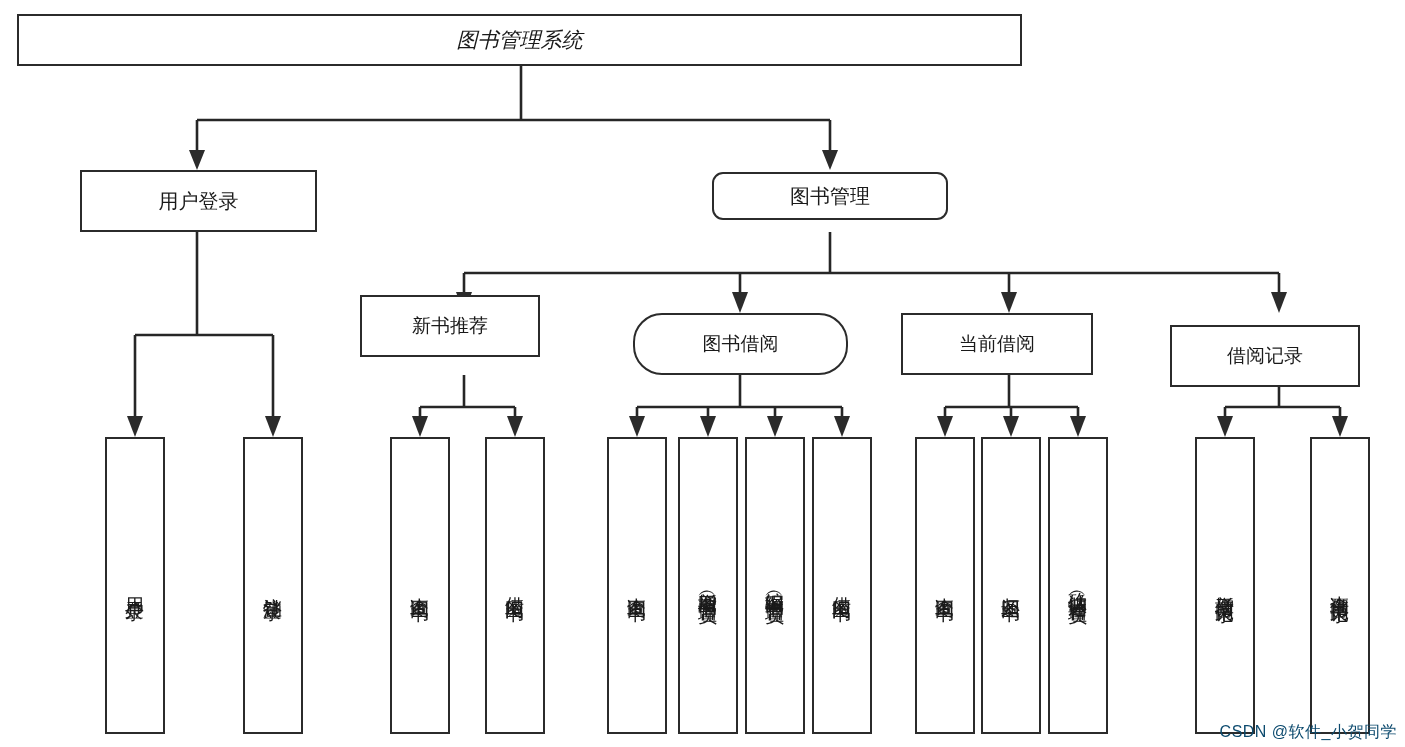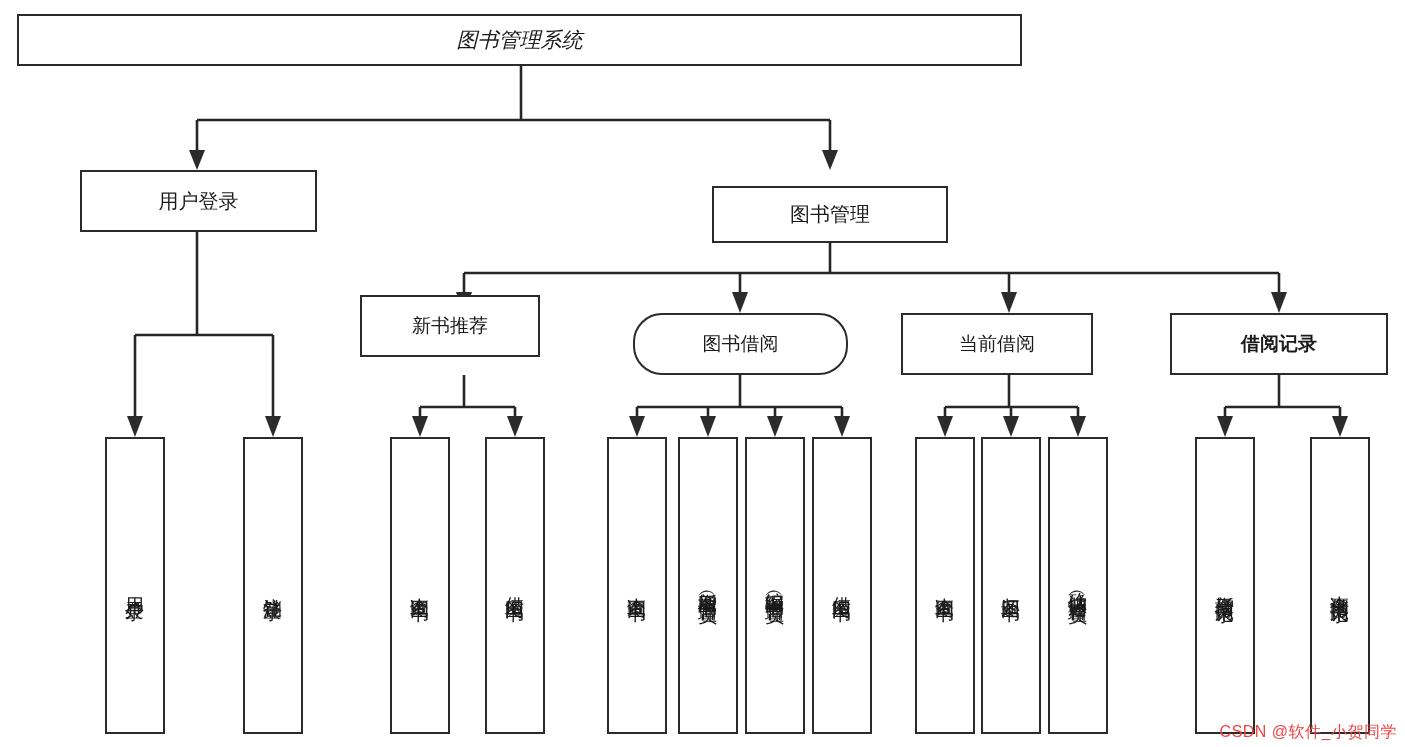--- a/index.html
+++ b/index.html
@@ -139,7 +139,7 @@
 
   <div class="node lvl1" style="left:80px;top:170px;width:237px;height:62px;">用户登录</div>
 
-  <div class="node lvl1" style="left:712px;top:186px;width:236px;height:57px;">图书管理</div>
+  <div class="node lvl1" style="left:712px;top:172px;width:236px;height:48px;border-radius:11px;">图书管理</div>
 
   <div class="node lvl2" style="left:360px;top:295px;width:180px;height:62px;">新书推荐</div>
 

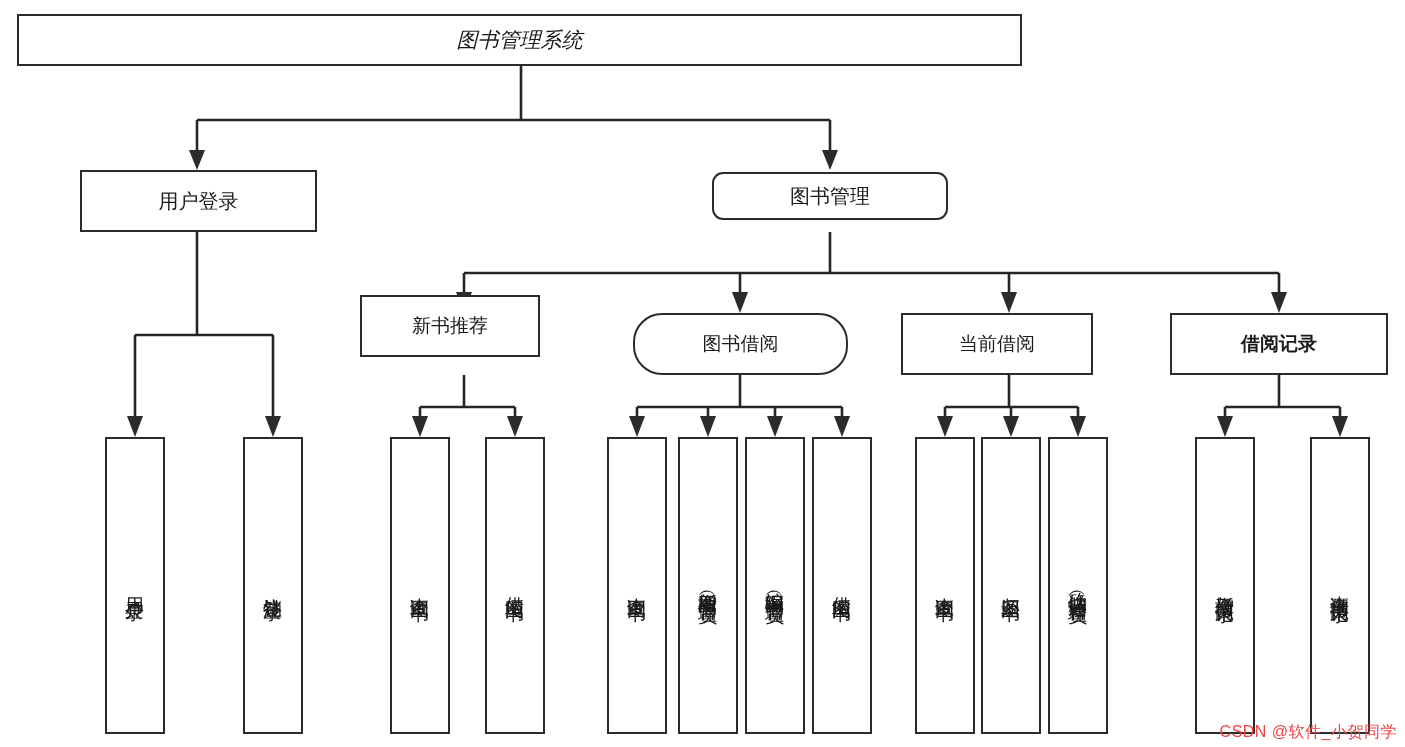--- a/index.html
+++ b/index.html
@@ -147,7 +147,7 @@
 
   <div class="node lvl2" style="left:901px;top:313px;width:192px;height:62px;">当前借阅</div>
 
-  <div class="node lvl2" style="left:1170px;top:313px;width:218px;height:62px;font-weight:bold;">借阅记录</div>
+  <div class="node lvl2" style="left:1170px;top:325px;width:190px;height:62px;">借阅记录</div>
 
   <div class="leaf" style="left:105px;top:437px;width:60px;height:297px;">
     <span class="vtext">用户登录</span>

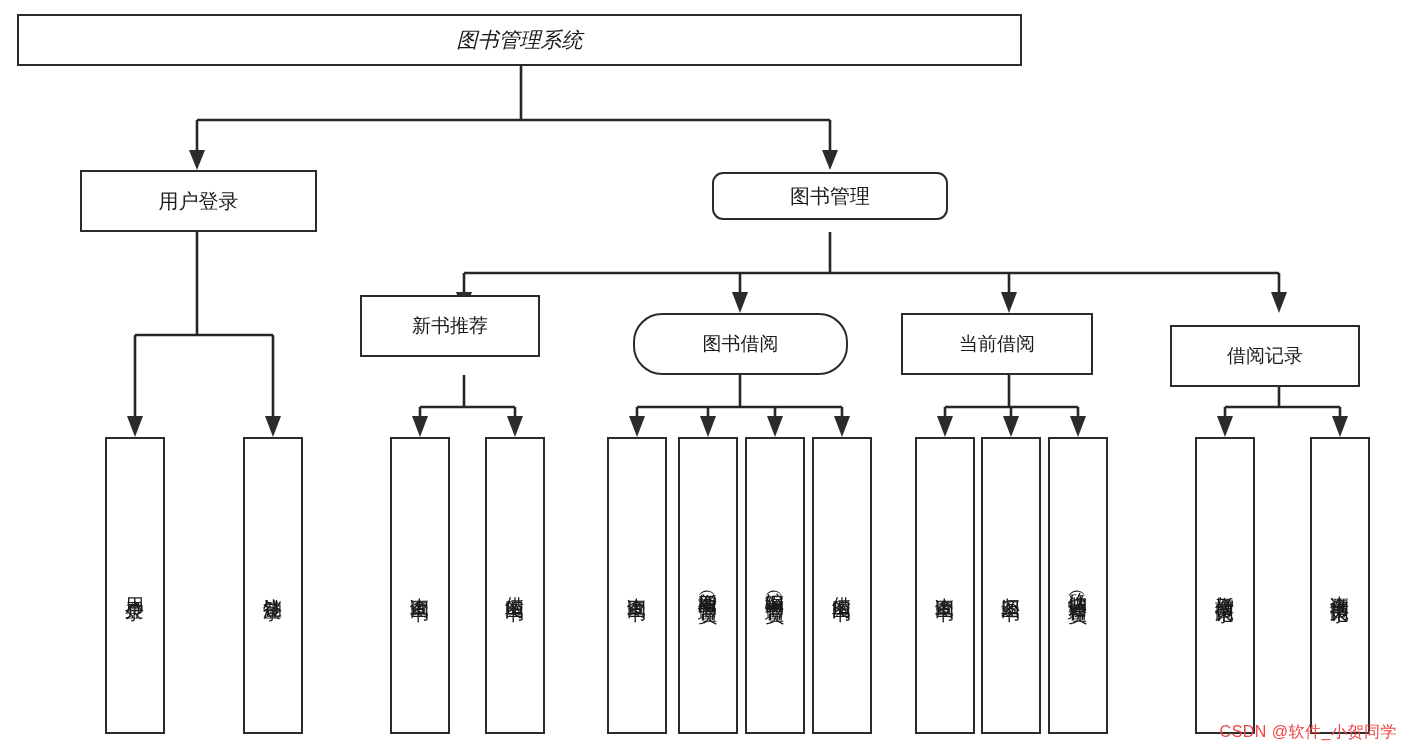--- a/index.html
+++ b/index.html
@@ -59,7 +59,7 @@
     position:absolute;
     right:8px;bottom:4px;
     font-size:16px;
-    color:#ef4444;
+    color:#0c4a6e;
     white-space:nowrap;
     letter-spacing:0.5px;
     margin-left:28px;

